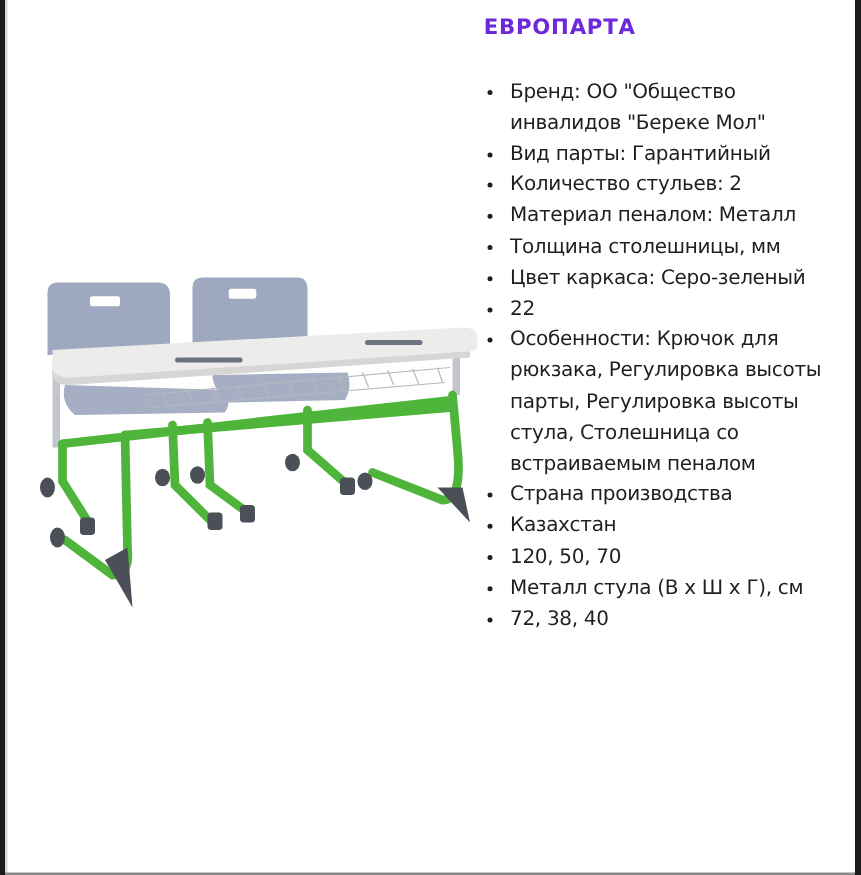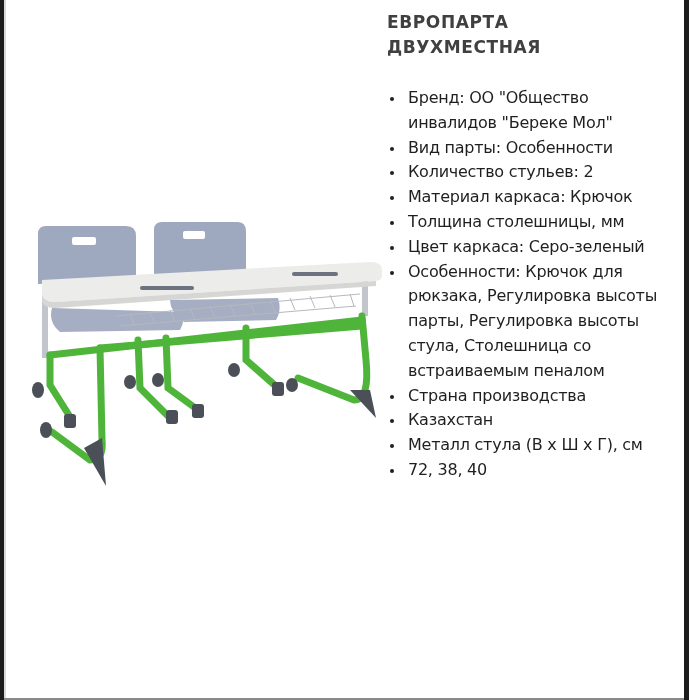--- a/index.html
+++ b/index.html
@@ -21,7 +21,7 @@
       font-size: 17px;
       line-height: 25px;
       letter-spacing: 0.6px;
-      color: #404040;
+      color: #6d28d9;
     }
 
     .spec-list { list-style: none; margin-top: 26px; }

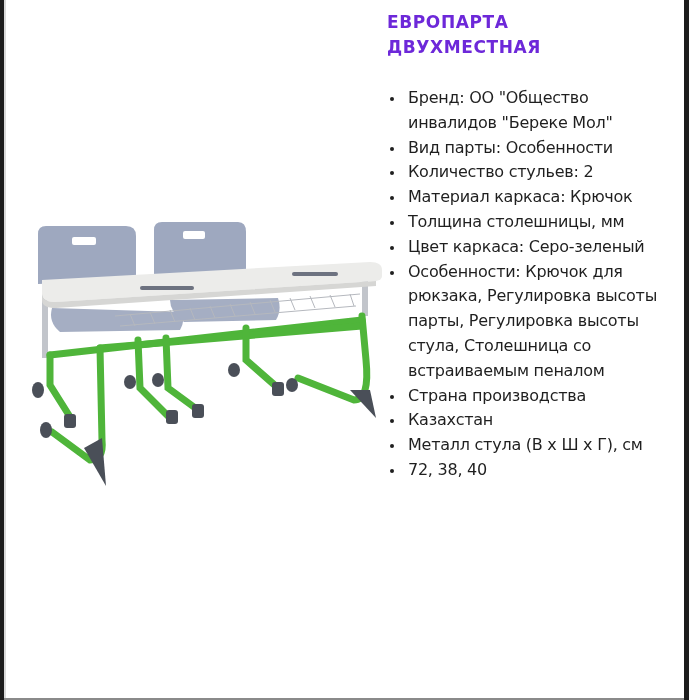--- a/index.html
+++ b/index.html
@@ -114,7 +114,6 @@
 <div class="content">
   <h1 class="title">
     <span>ЕВРОПАРТА</span><br>
-    <span>ДВУХМЕСТНАЯ</span>
   </h1>
 
   <ul class="spec-list">

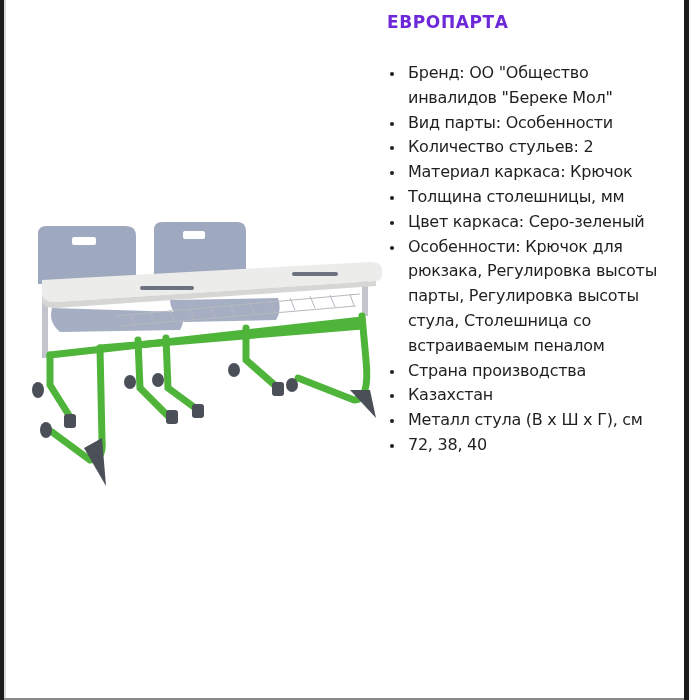--- a/index.html
+++ b/index.html
@@ -118,7 +118,7 @@
 
   <ul class="spec-list">
     <li>Бренд: ОО "Общество инвалидов "Береке Мол"</li>
-    <li>Вид парты: Особенности</li>
+    <li>Вид парты: Гарантийный</li>
     <li>Количество стульев: 2</li>
     <li>Материал каркаса: Крючок</li>
     <li>Толщина столешницы, мм</li>

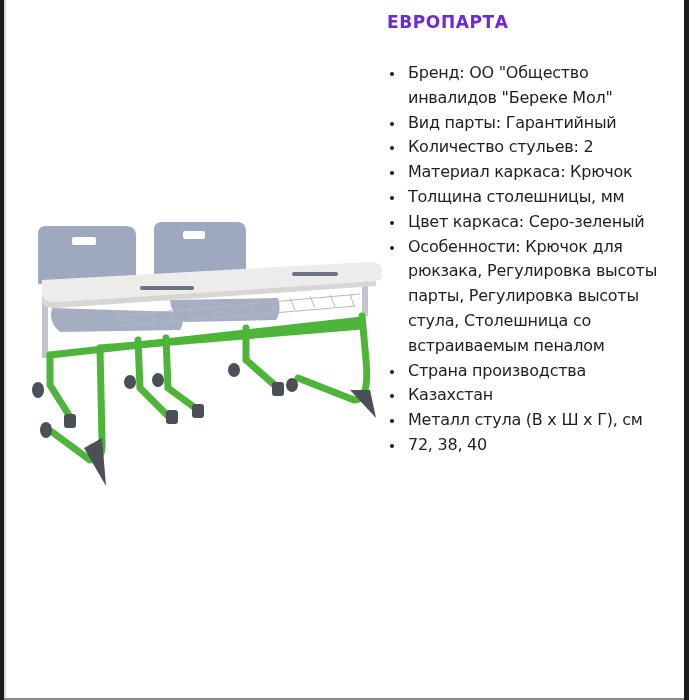--- a/index.html
+++ b/index.html
@@ -120,7 +120,7 @@
     <li>Бренд: ОО "Общество инвалидов "Береке Мол"</li>
     <li>Вид парты: Гарантийный</li>
     <li>Количество стульев: 2</li>
-    <li>Материал каркаса: Крючок</li>
+    <li>Материал пеналом: Металл</li>
     <li>Толщина столешницы, мм</li>
     <li>Цвет каркаса: Серо-зеленый</li>
     <li>Особенности: Крючок для рюкзака, Регулировка высоты парты, Регулировка высоты стула, Столешница со встраиваемым пеналом</li>

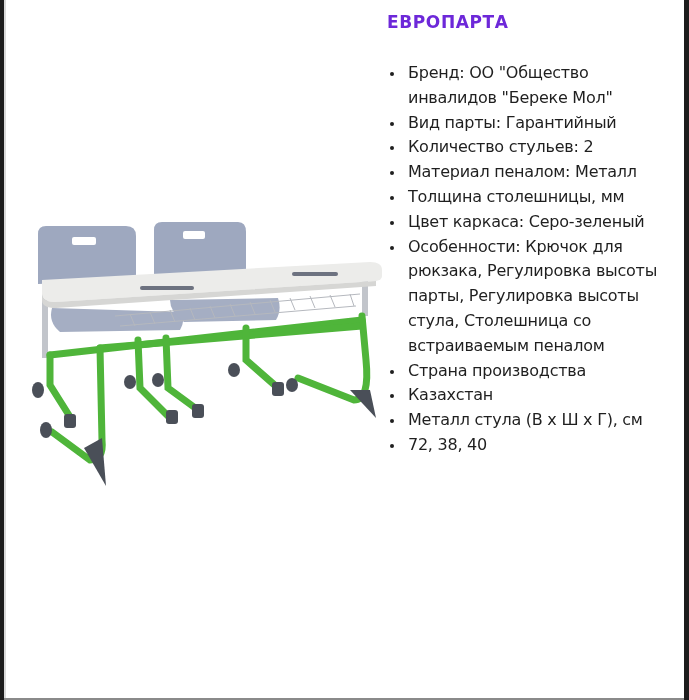--- a/index.html
+++ b/index.html
@@ -123,6 +123,7 @@
     <li>Материал пеналом: Металл</li>
     <li>Толщина столешницы, мм</li>
     <li>Цвет каркаса: Серо-зеленый</li>
+    <li>22</li>
     <li>Особенности: Крючок для рюкзака, Регулировка высоты парты, Регулировка высоты стула, Столешница со встраиваемым пеналом</li>
     <li>Страна производства</li>
     <li>Казахстан</li>

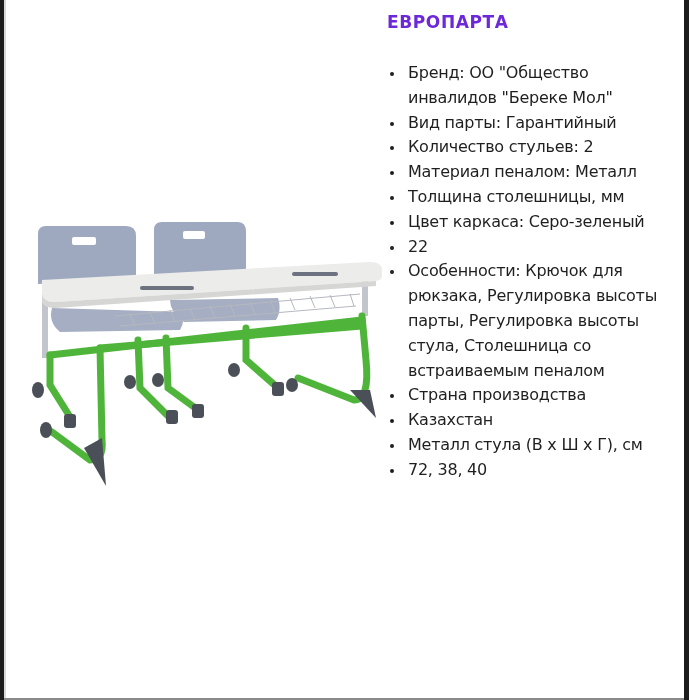--- a/index.html
+++ b/index.html
@@ -127,6 +127,7 @@
     <li>Особенности: Крючок для рюкзака, Регулировка высоты парты, Регулировка высоты стула, Столешница со встраиваемым пеналом</li>
     <li>Страна производства</li>
     <li>Казахстан</li>
+    <li>120, 50, 70</li>
     <li>Металл стула (В х Ш х Г), см</li>
     <li>72, 38, 40</li>
   </ul>

